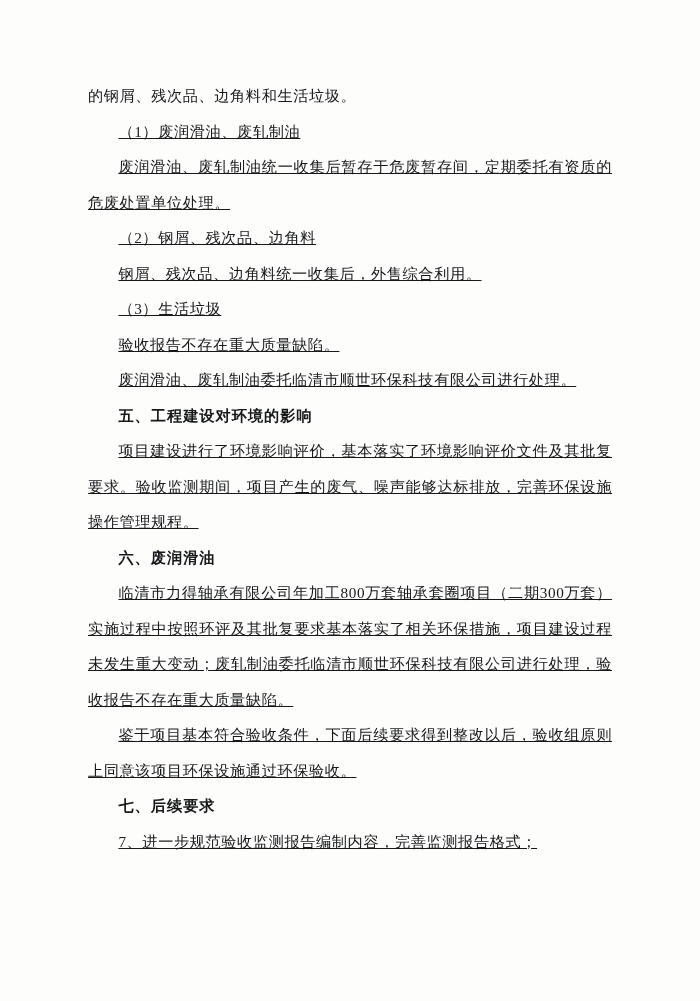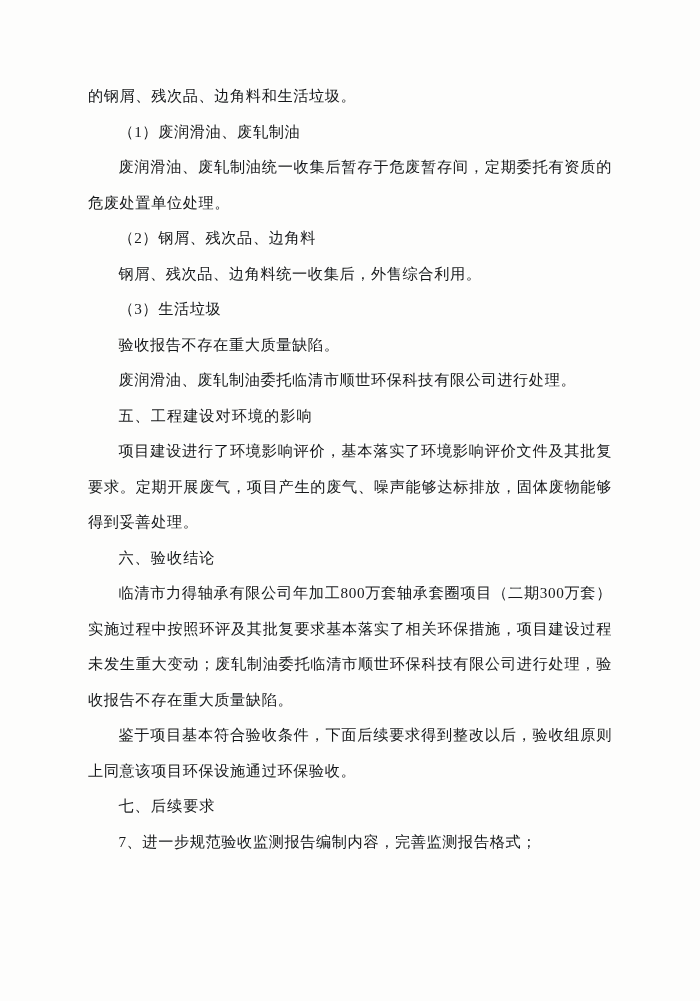--- a/index.html
+++ b/index.html
@@ -37,6 +37,7 @@
   }
   .indent {
     text-indent: 2em;
+    text-decoration: underline;
   }
   .heading {
     text-indent: 2em;

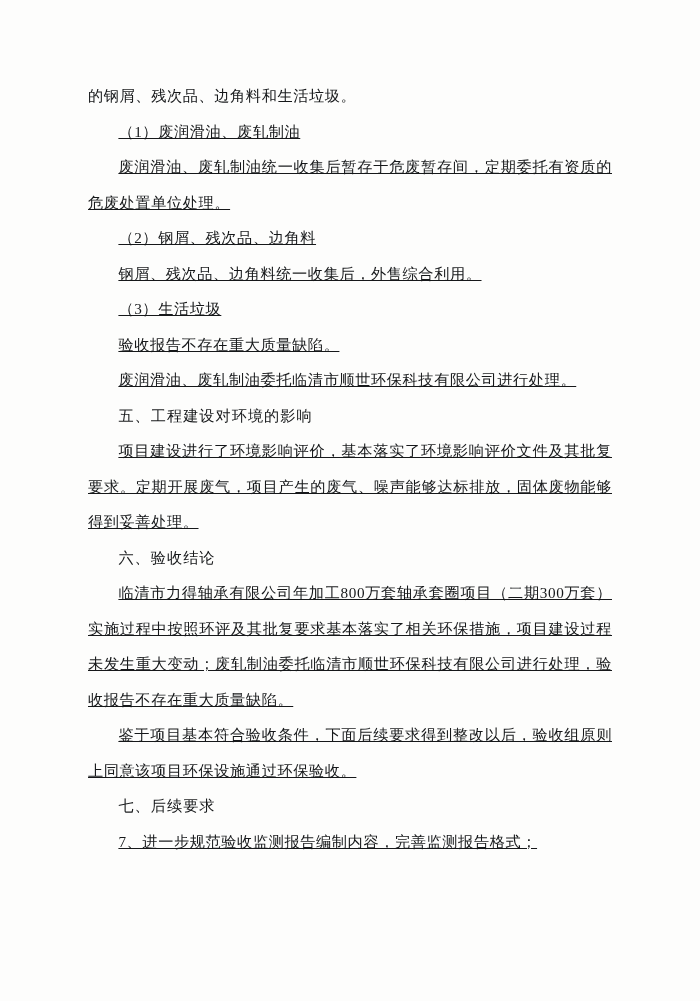--- a/index.html
+++ b/index.html
@@ -41,7 +41,7 @@
   }
   .heading {
     text-indent: 2em;
-    font-weight: normal;
+    font-weight: bold;
     letter-spacing: 1px;
   }
   .noindent {

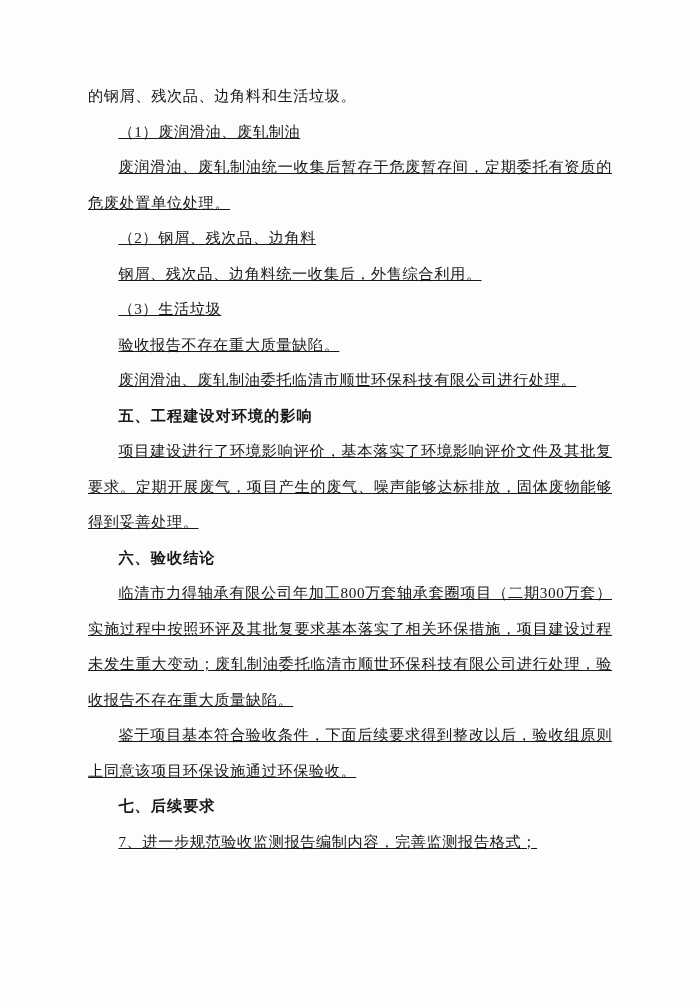--- a/index.html
+++ b/index.html
@@ -64,7 +64,7 @@
     <p class="indent">废润滑油、废轧制油委托临清市顺世环保科技有限公司进行处理。</p>
 
     <p class="heading">五、工程建设对环境的影响</p>
-    <p class="indent">项目建设进行了环境影响评价，基本落实了环境影响评价文件及其批复要求。定期开展废气，项目产生的废气、噪声能够达标排放，固体废物能够得到妥善处理。</p>
+    <p class="indent">项目建设进行了环境影响评价，基本落实了环境影响评价文件及其批复要求。验收监测期间，项目产生的废气、噪声能够达标排放，完善环保设施操作管理规程。</p>
 
     <p class="heading">六、验收结论</p>
     <p class="indent">临清市力得轴承有限公司年加工800万套轴承套圈项目（二期300万套）实施过程中按照环评及其批复要求基本落实了相关环保措施，项目建设过程未发生重大变动；废轧制油委托临清市顺世环保科技有限公司进行处理，验收报告不存在重大质量缺陷。</p>

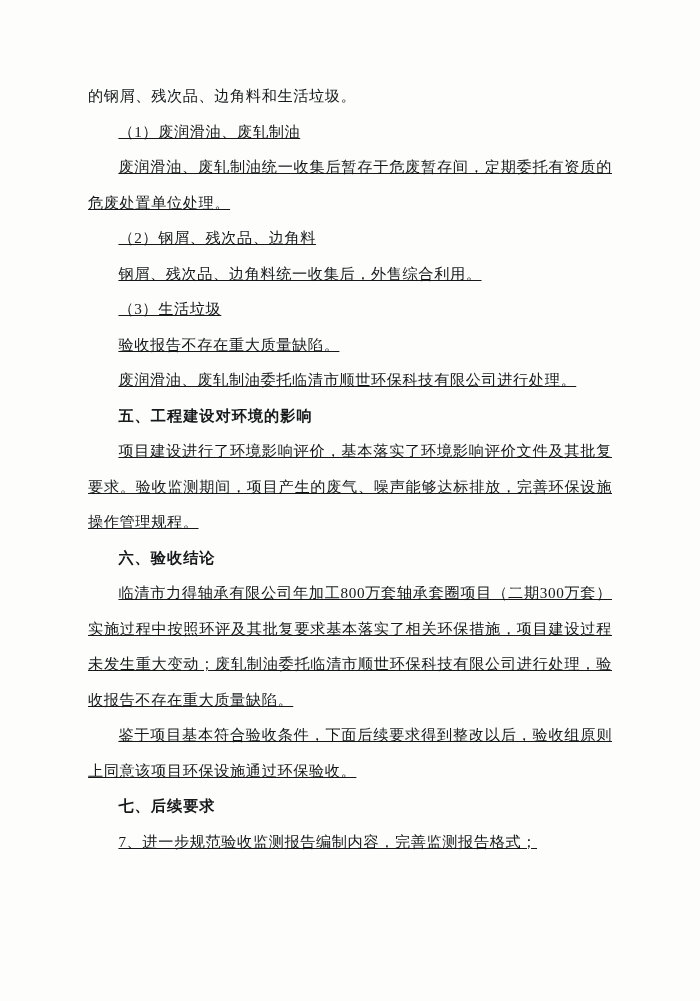--- a/index.html
+++ b/index.html
@@ -66,7 +66,7 @@
     <p class="heading">五、工程建设对环境的影响</p>
     <p class="indent">项目建设进行了环境影响评价，基本落实了环境影响评价文件及其批复要求。验收监测期间，项目产生的废气、噪声能够达标排放，完善环保设施操作管理规程。</p>
 
-    <p class="heading">六、验收结论</p>
+    <p class="heading">六、废润滑油</p>
     <p class="indent">临清市力得轴承有限公司年加工800万套轴承套圈项目（二期300万套）实施过程中按照环评及其批复要求基本落实了相关环保措施，项目建设过程未发生重大变动；废轧制油委托临清市顺世环保科技有限公司进行处理，验收报告不存在重大质量缺陷。</p>
     <p class="indent">鉴于项目基本符合验收条件，下面后续要求得到整改以后，验收组原则上同意该项目环保设施通过环保验收。</p>
 

